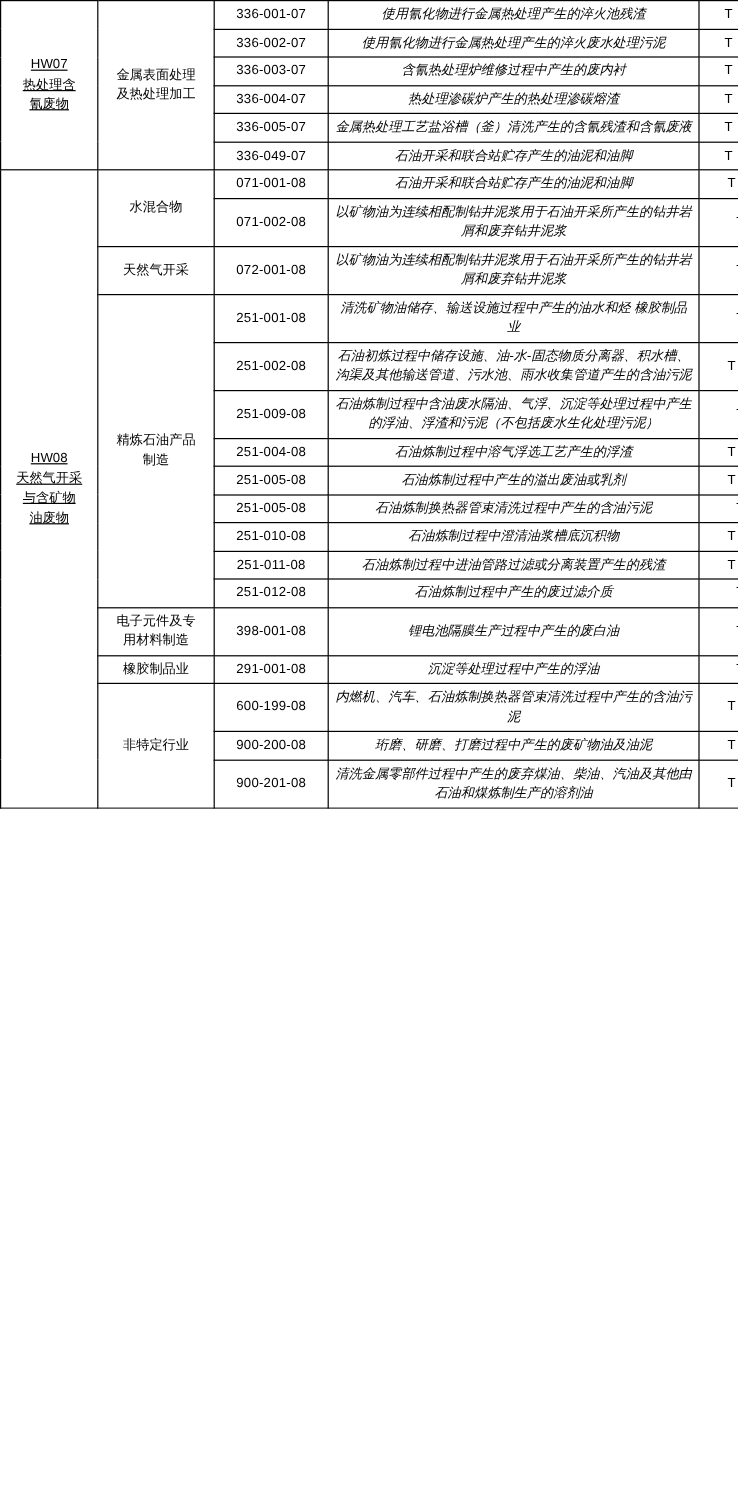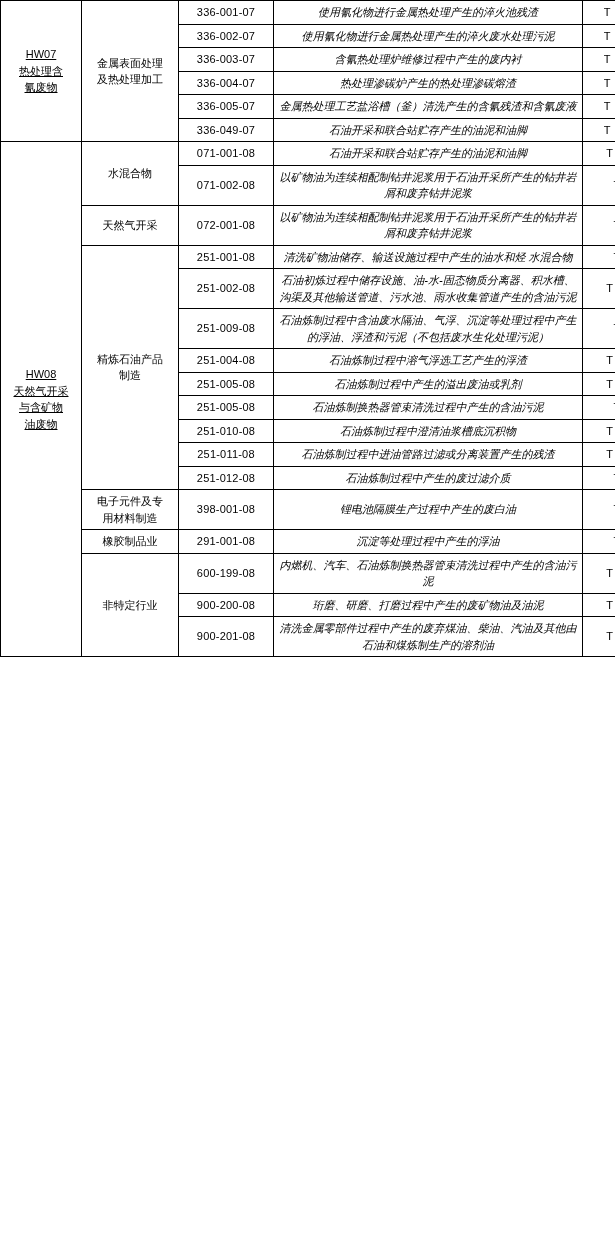--- a/index.html
+++ b/index.html
@@ -137,7 +137,7 @@
         <div>制造</div>
       </td>
       <td class="col-code">251-001-08</td>
-      <td class="col-desc">清洗矿物油储存、输送设施过程中产生的油水和烃 水混合物</td>
+      <td class="col-desc">清洗矿物油储存、输送设施过程中产生的油水和烃 橡胶制品业</td>
       <td class="col-char">T</td>
     </tr>
     <tr>

